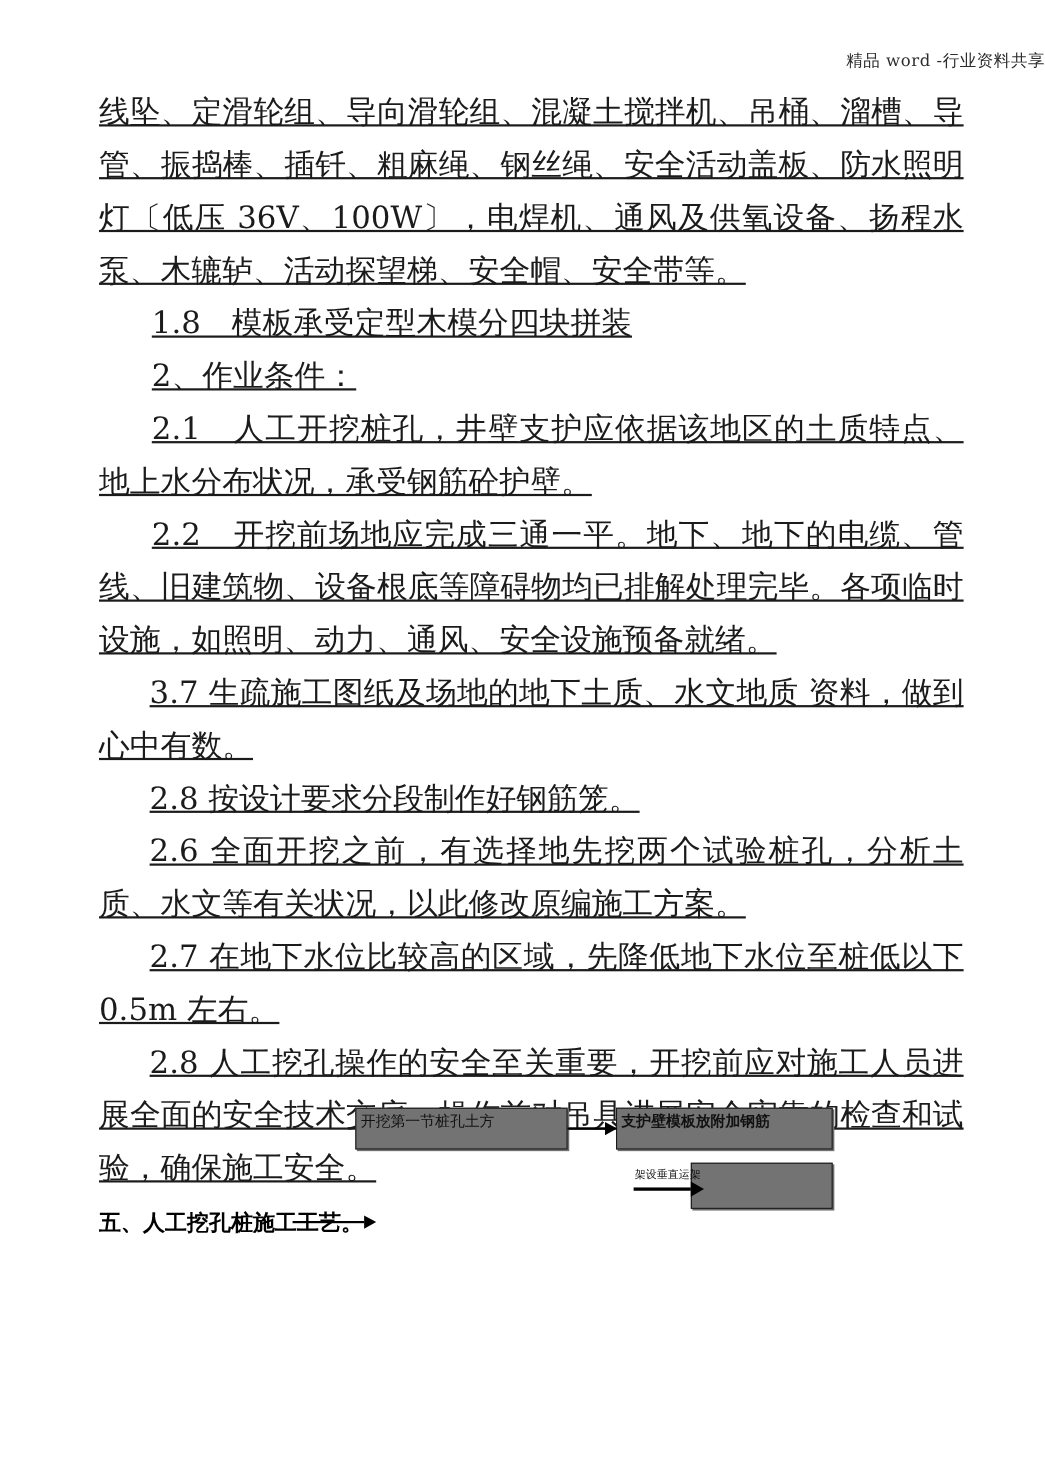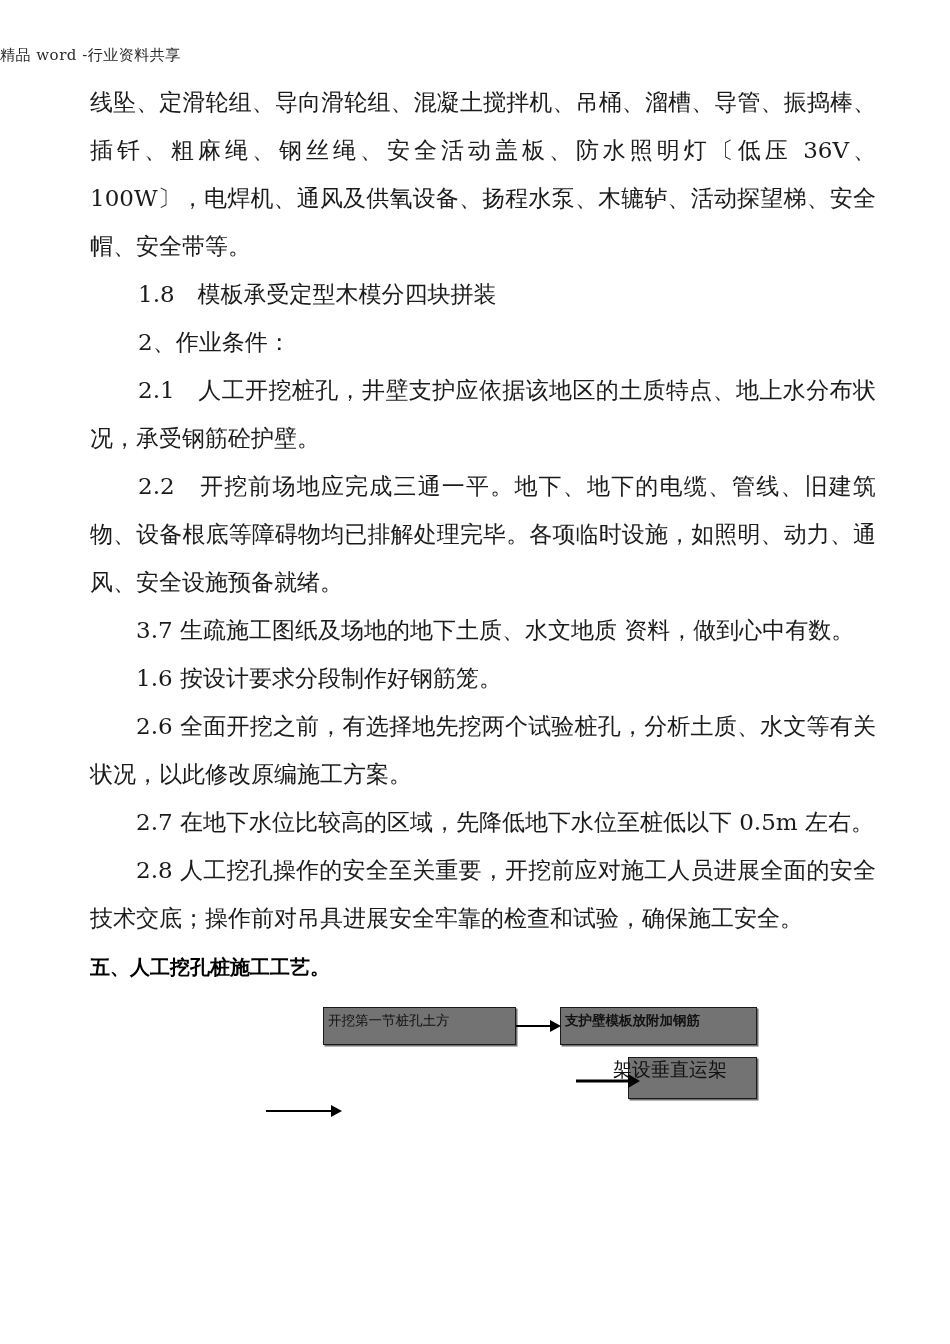--- a/index.html
+++ b/index.html
@@ -30,7 +30,7 @@
     left: 0;
     top: 46px;
     width: 950px;
-    text-align: left;
+    text-align: right;
     font-family: "DejaVu Serif", "Liberation Serif", serif;
     font-size: 15px;
     color: #2b2b2b;

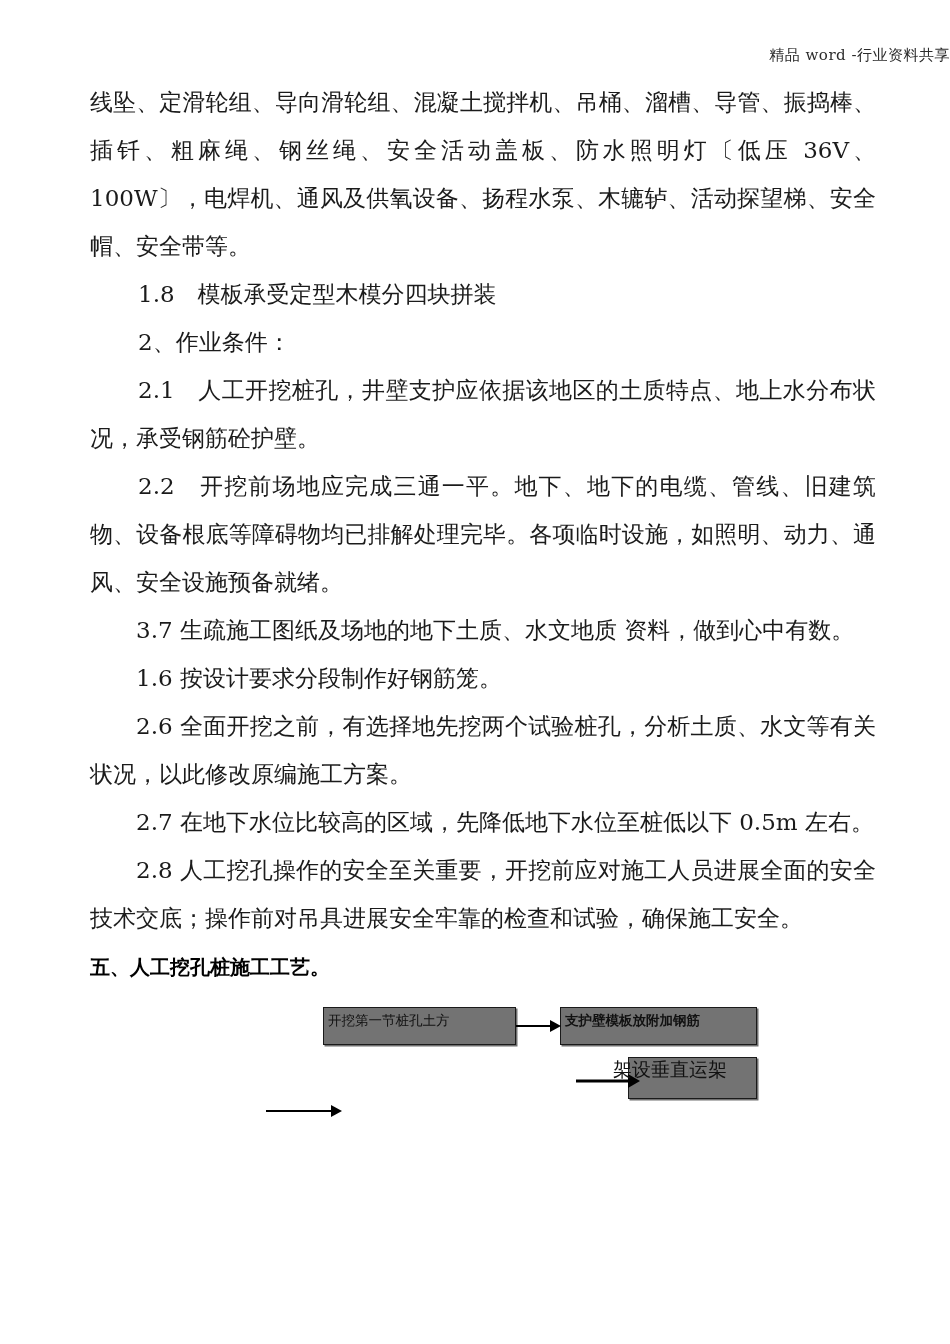--- a/index.html
+++ b/index.html
@@ -47,7 +47,7 @@
 
   p.para {
     margin: 0 0 0 0;
-    font-size: 23px;
+    font-size: 28px;
     line-height: 48px;
     color: #1b1b1b;
     text-align: justify;
@@ -55,6 +55,7 @@
     font-family: "DejaVu Serif", "Liberation Serif", serif;
     letter-spacing: 0px;
     white-space: normal;
+    text-decoration: underline;
   }
 
   p.para.indent {

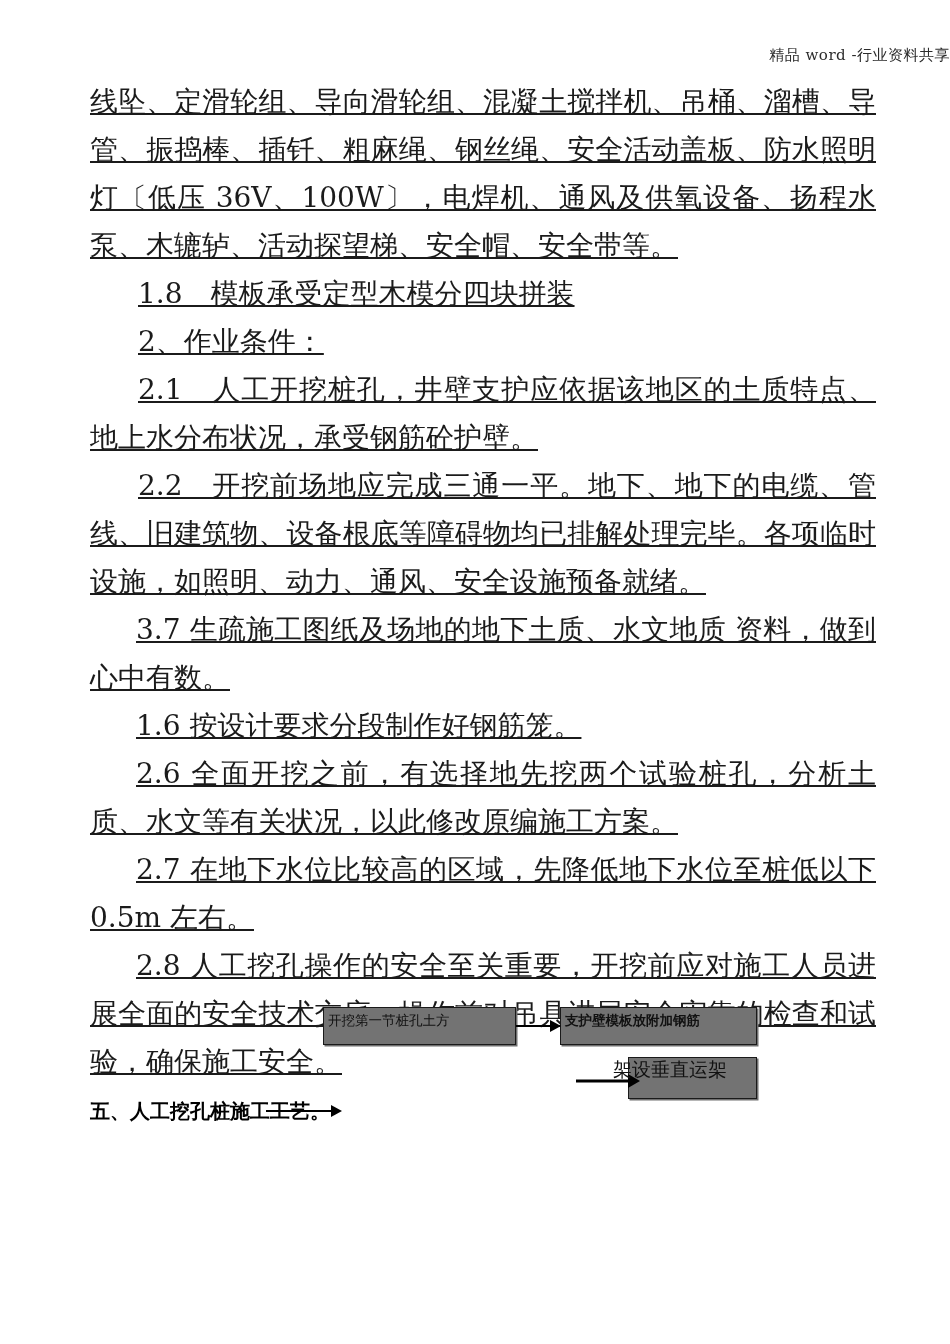--- a/index.html
+++ b/index.html
@@ -175,7 +175,7 @@
     <p class="para indent-sm">3.7 生疏施工图纸及场地的地下土质、水文地质 资料，做到心中有数。</p>
 
 
-    <p class="para indent-sm">1.6 按设计要求分段制作好钢筋笼。</p>
+    <p class="para indent-sm">2.8 按设计要求分段制作好钢筋笼。</p>
 
     <p class="para indent-sm">2.6 全面开挖之前，有选择地先挖两个试验桩孔，分析土质、水文等有关状况，以此修改原编施工方案。</p>
 

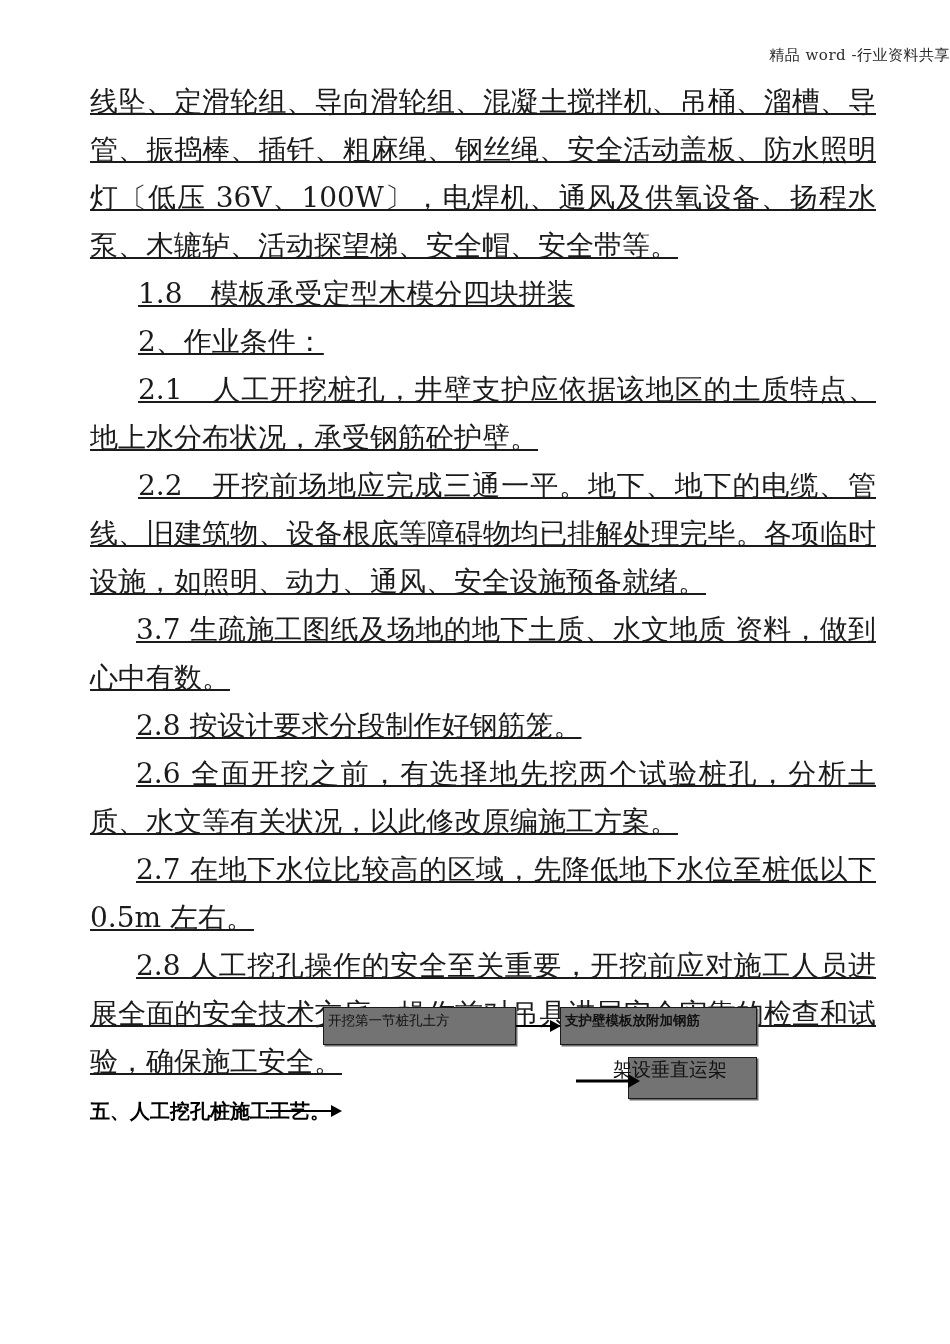--- a/index.html
+++ b/index.html
@@ -115,13 +115,12 @@
   .float-label {
     position: absolute;
     font-family: "DejaVu Sans", "Liberation Sans", sans-serif;
-    font-size: 19px;
+    font-size: 10px;
     line-height: 18px;
     color: #111111;
     white-space: nowrap;
     z-index: 5;
     background: transparent;
-    margin-left: 36px;
   }
 
   .arrow {

